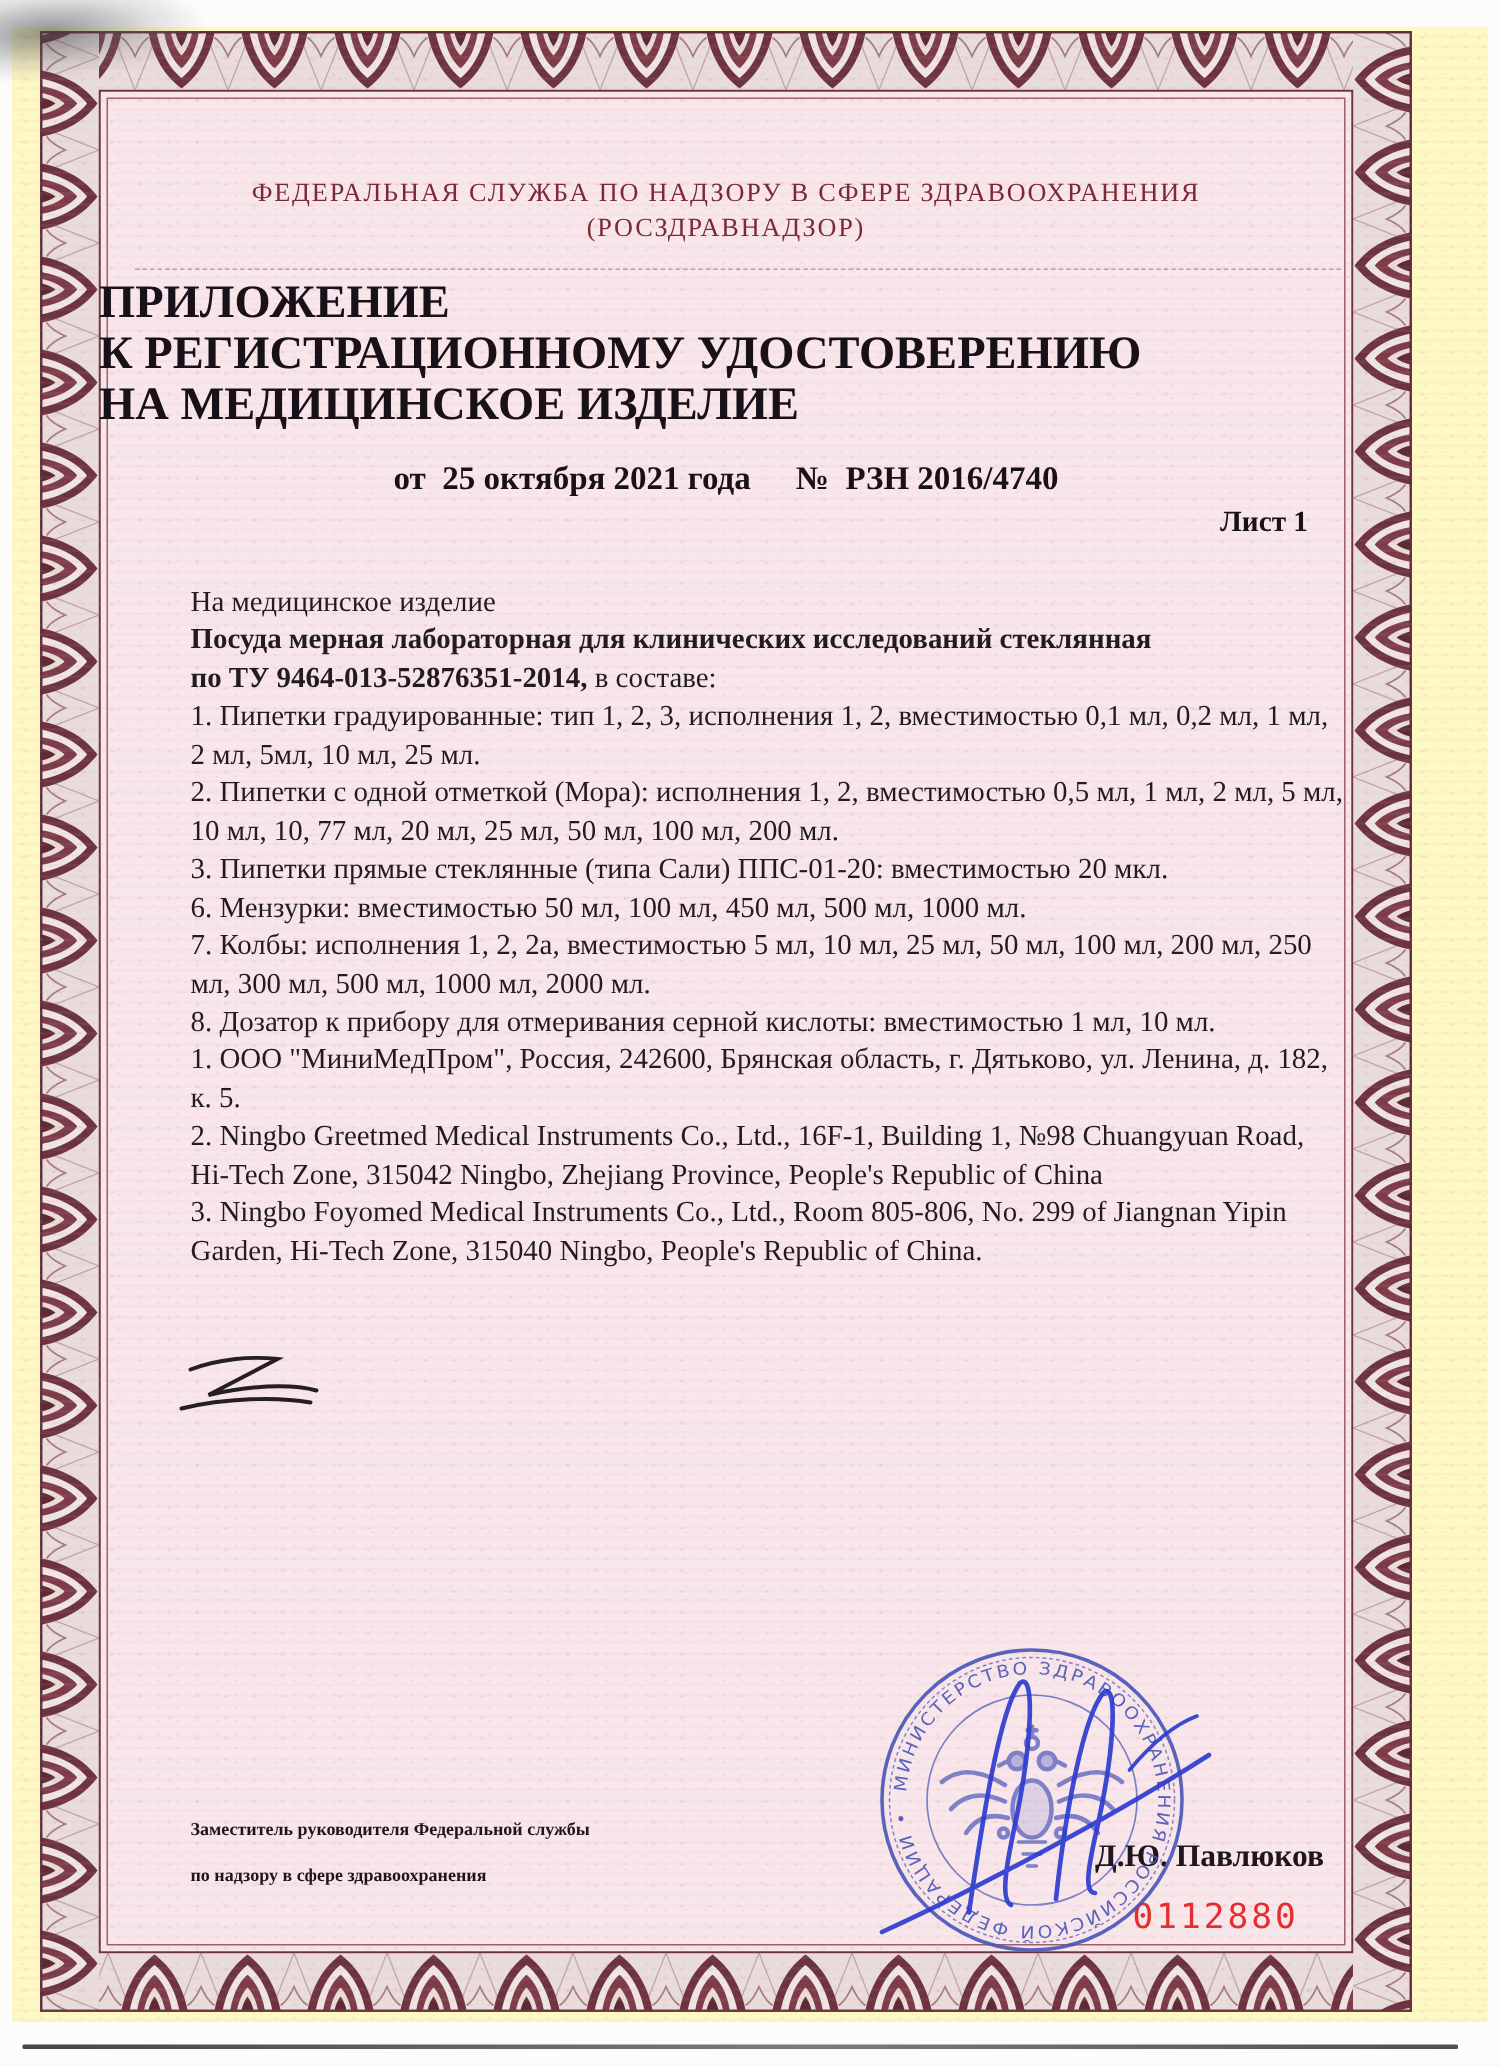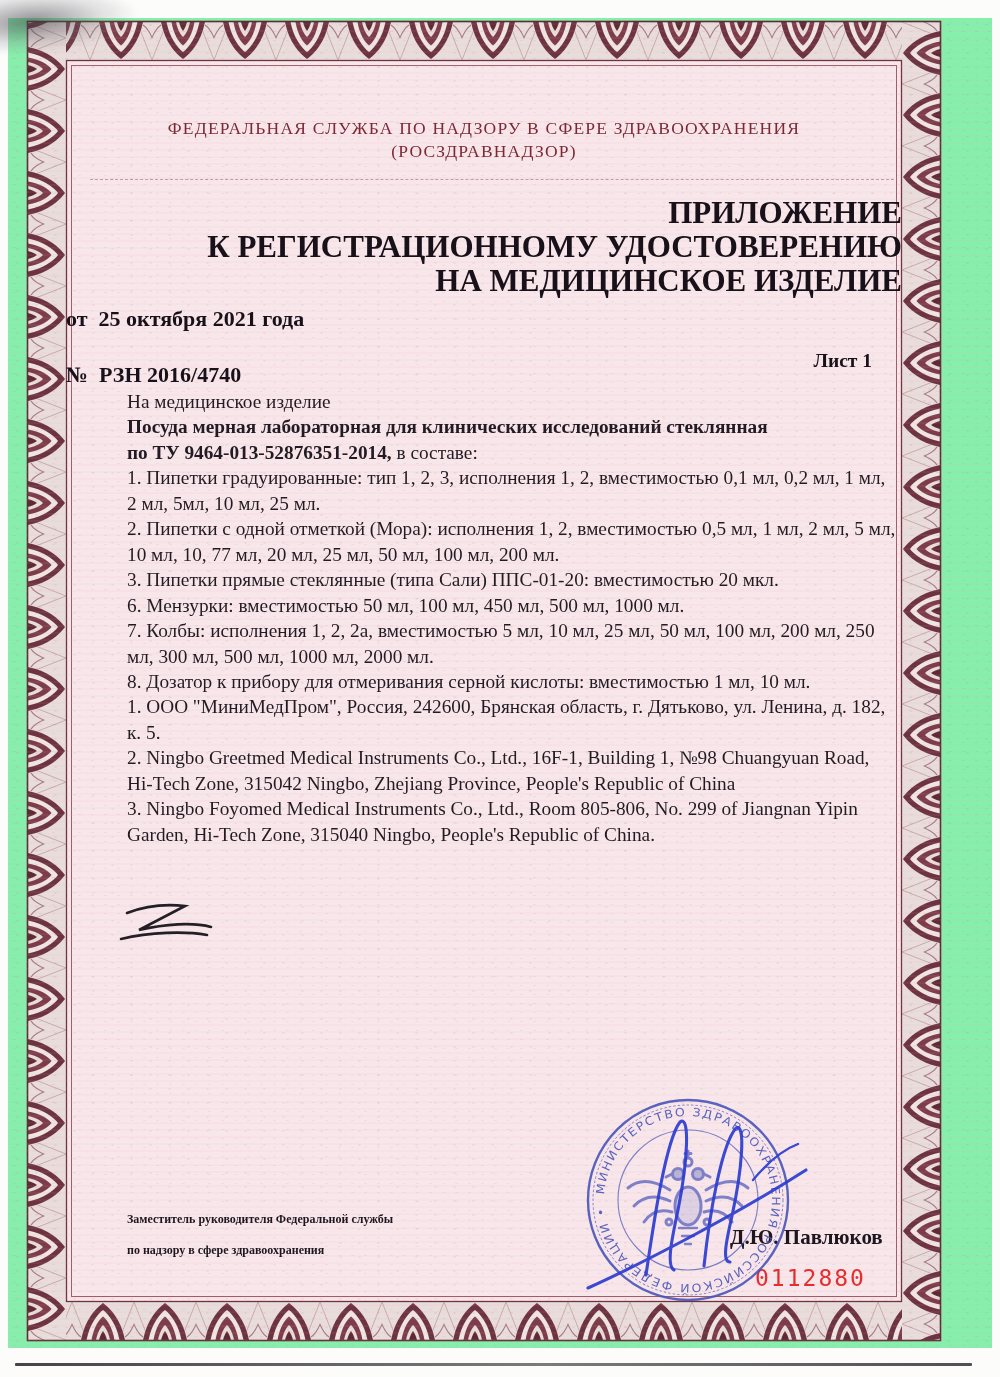--- a/index.html
+++ b/index.html
@@ -15,7 +15,7 @@
   }
   .paper{
     position:absolute;left:8px;top:18px;width:984px;height:1330px;
-    background:#86efac;
+    background:#fef9c3;
   }
   .frame{position:absolute;left:0;top:0;z-index:0;}
   .texture{

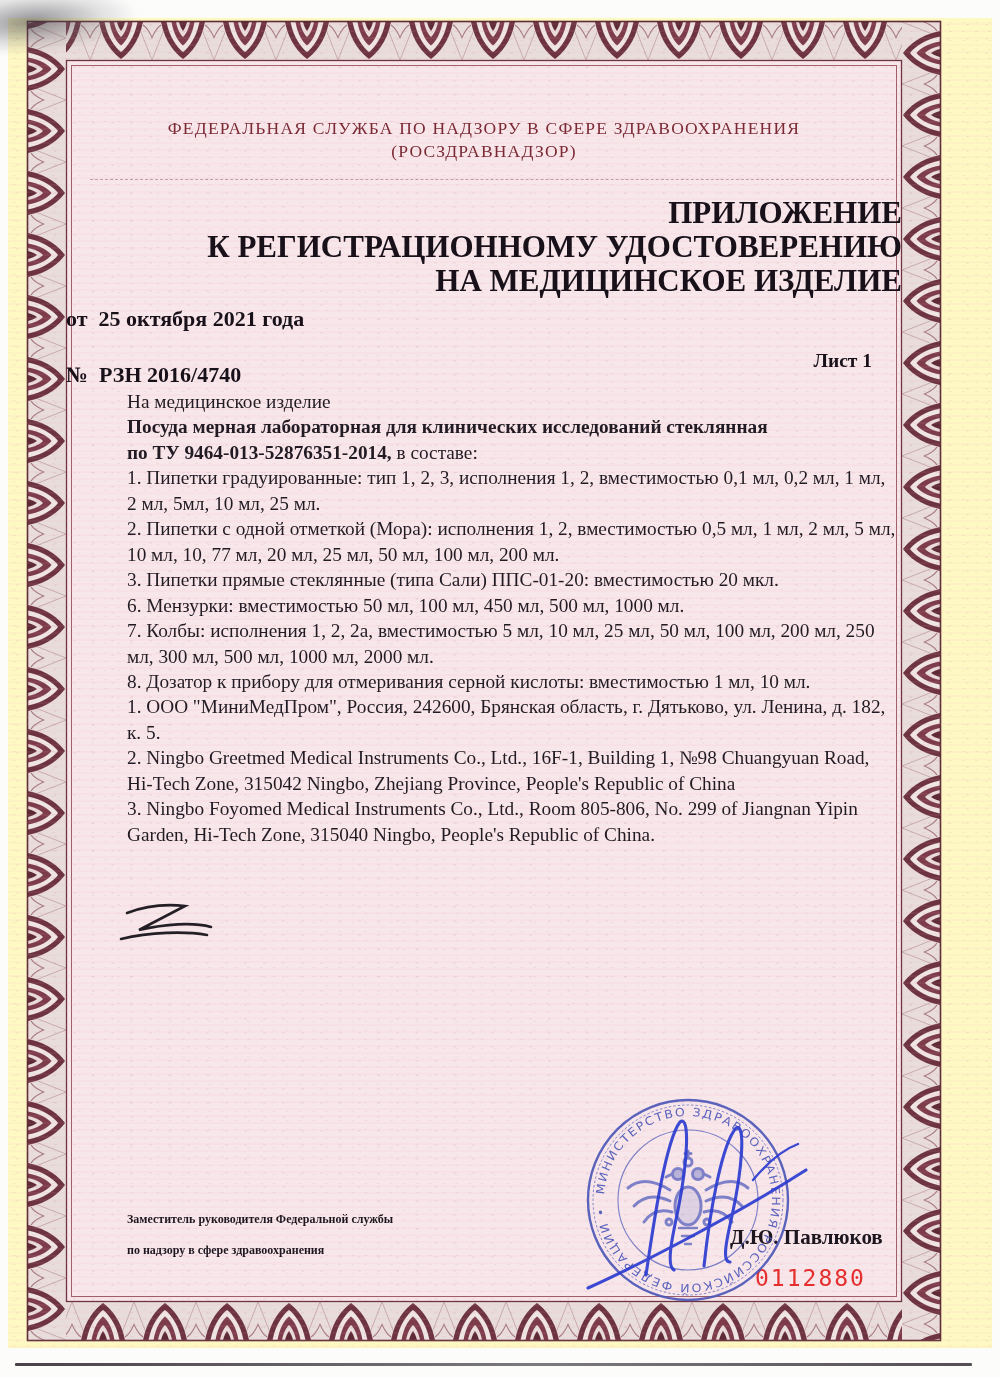--- a/index.html
+++ b/index.html
@@ -33,7 +33,7 @@
   }
   .sep{position:absolute;left:82px;right:98px;top:161px;border-top:1.5px dashed rgba(122,72,82,.45);}
   .title{
-    position:absolute;left:58px;right:90px;top:178px;text-align:right;
+    position:absolute;left:58px;right:90px;top:166px;text-align:left;
     font-size:31px;line-height:34px;font-weight:bold;color:#18111a;
   }
   .dateline{

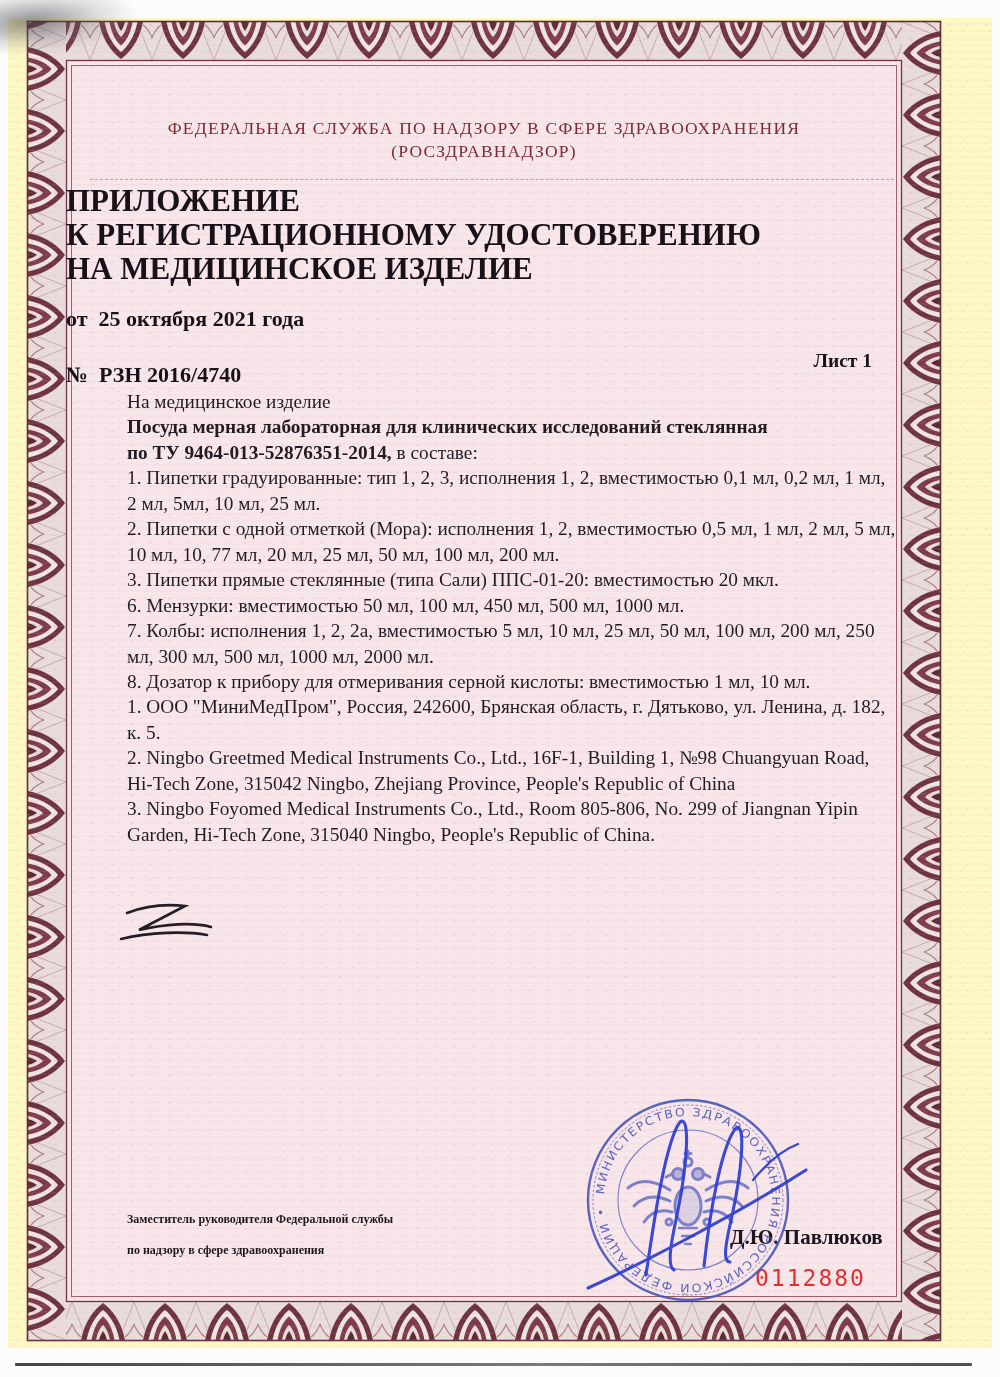--- a/index.html
+++ b/index.html
@@ -38,7 +38,7 @@
   }
   .dateline{
     position:absolute;left:58px;right:90px;top:288px;display:flex;justify-content:center;gap:30px;
-    font-size:22px;font-weight:bold;color:#18111a;flex-direction:column;
+    font-size:22px;font-weight:bold;color:#18111a;
   }
   .dateline span{white-space:pre;}
   .sheet{position:absolute;right:120px;top:332px;font-size:19.5px;font-weight:bold;color:#18111a;}

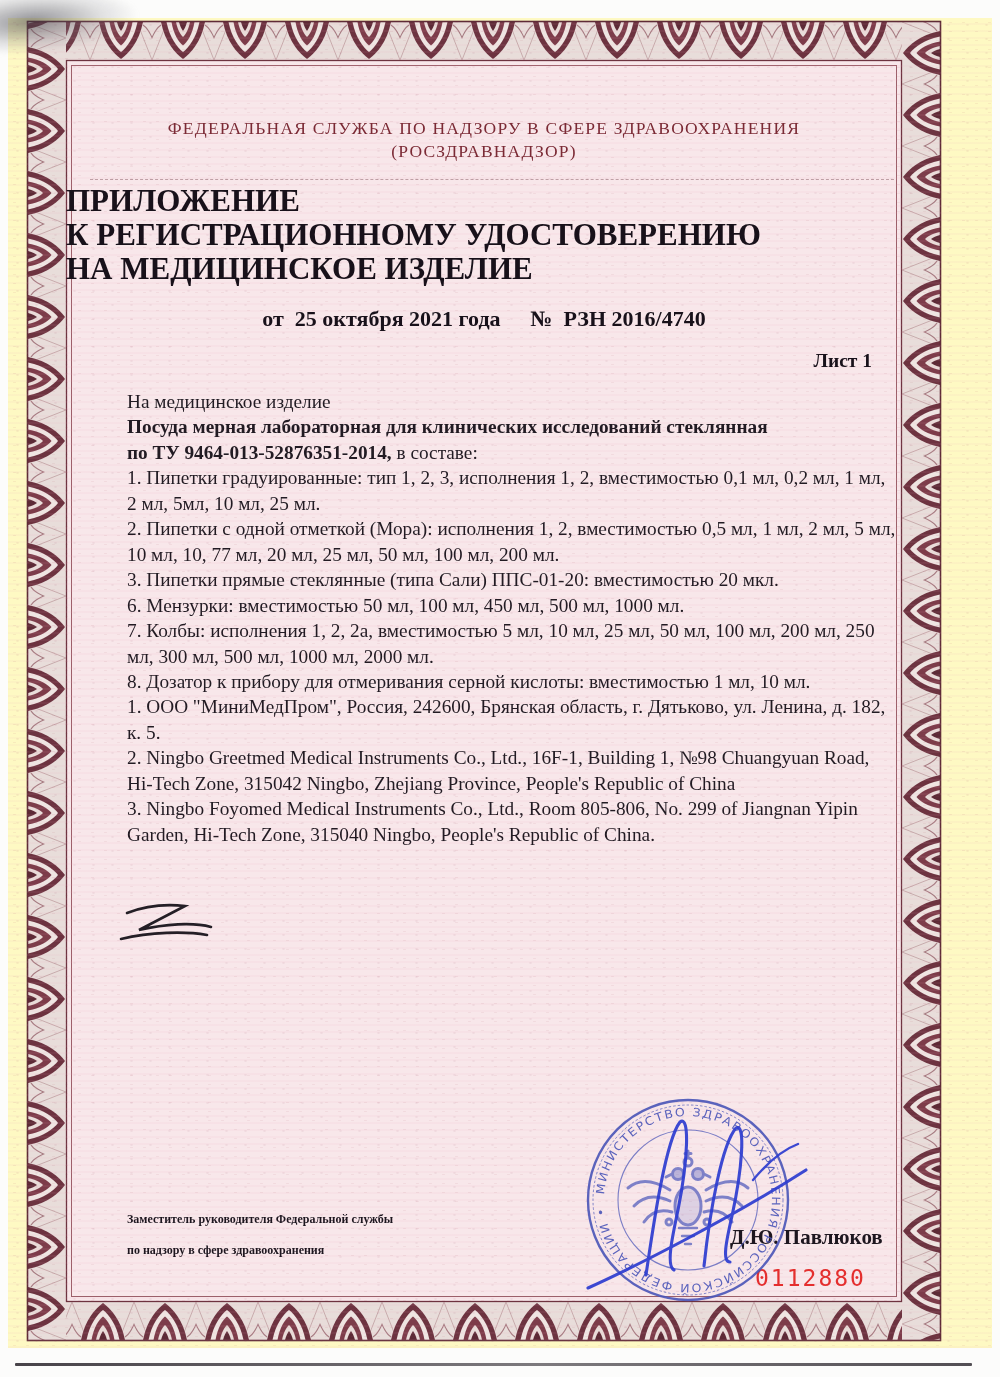--- a/index.html
+++ b/index.html
@@ -41,7 +41,7 @@
     font-size:22px;font-weight:bold;color:#18111a;
   }
   .dateline span{white-space:pre;}
-  .sheet{position:absolute;right:120px;top:332px;font-size:19.5px;font-weight:bold;color:#18111a;}
+  .sheet{position:absolute;right:120px;top:320px;font-size:19.5px;font-weight:bold;color:#18111a;}
   .bodytext{
     position:absolute;left:119px;top:371px;width:770px;
     font-size:19.3px;line-height:25.45px;color:#221b23;

